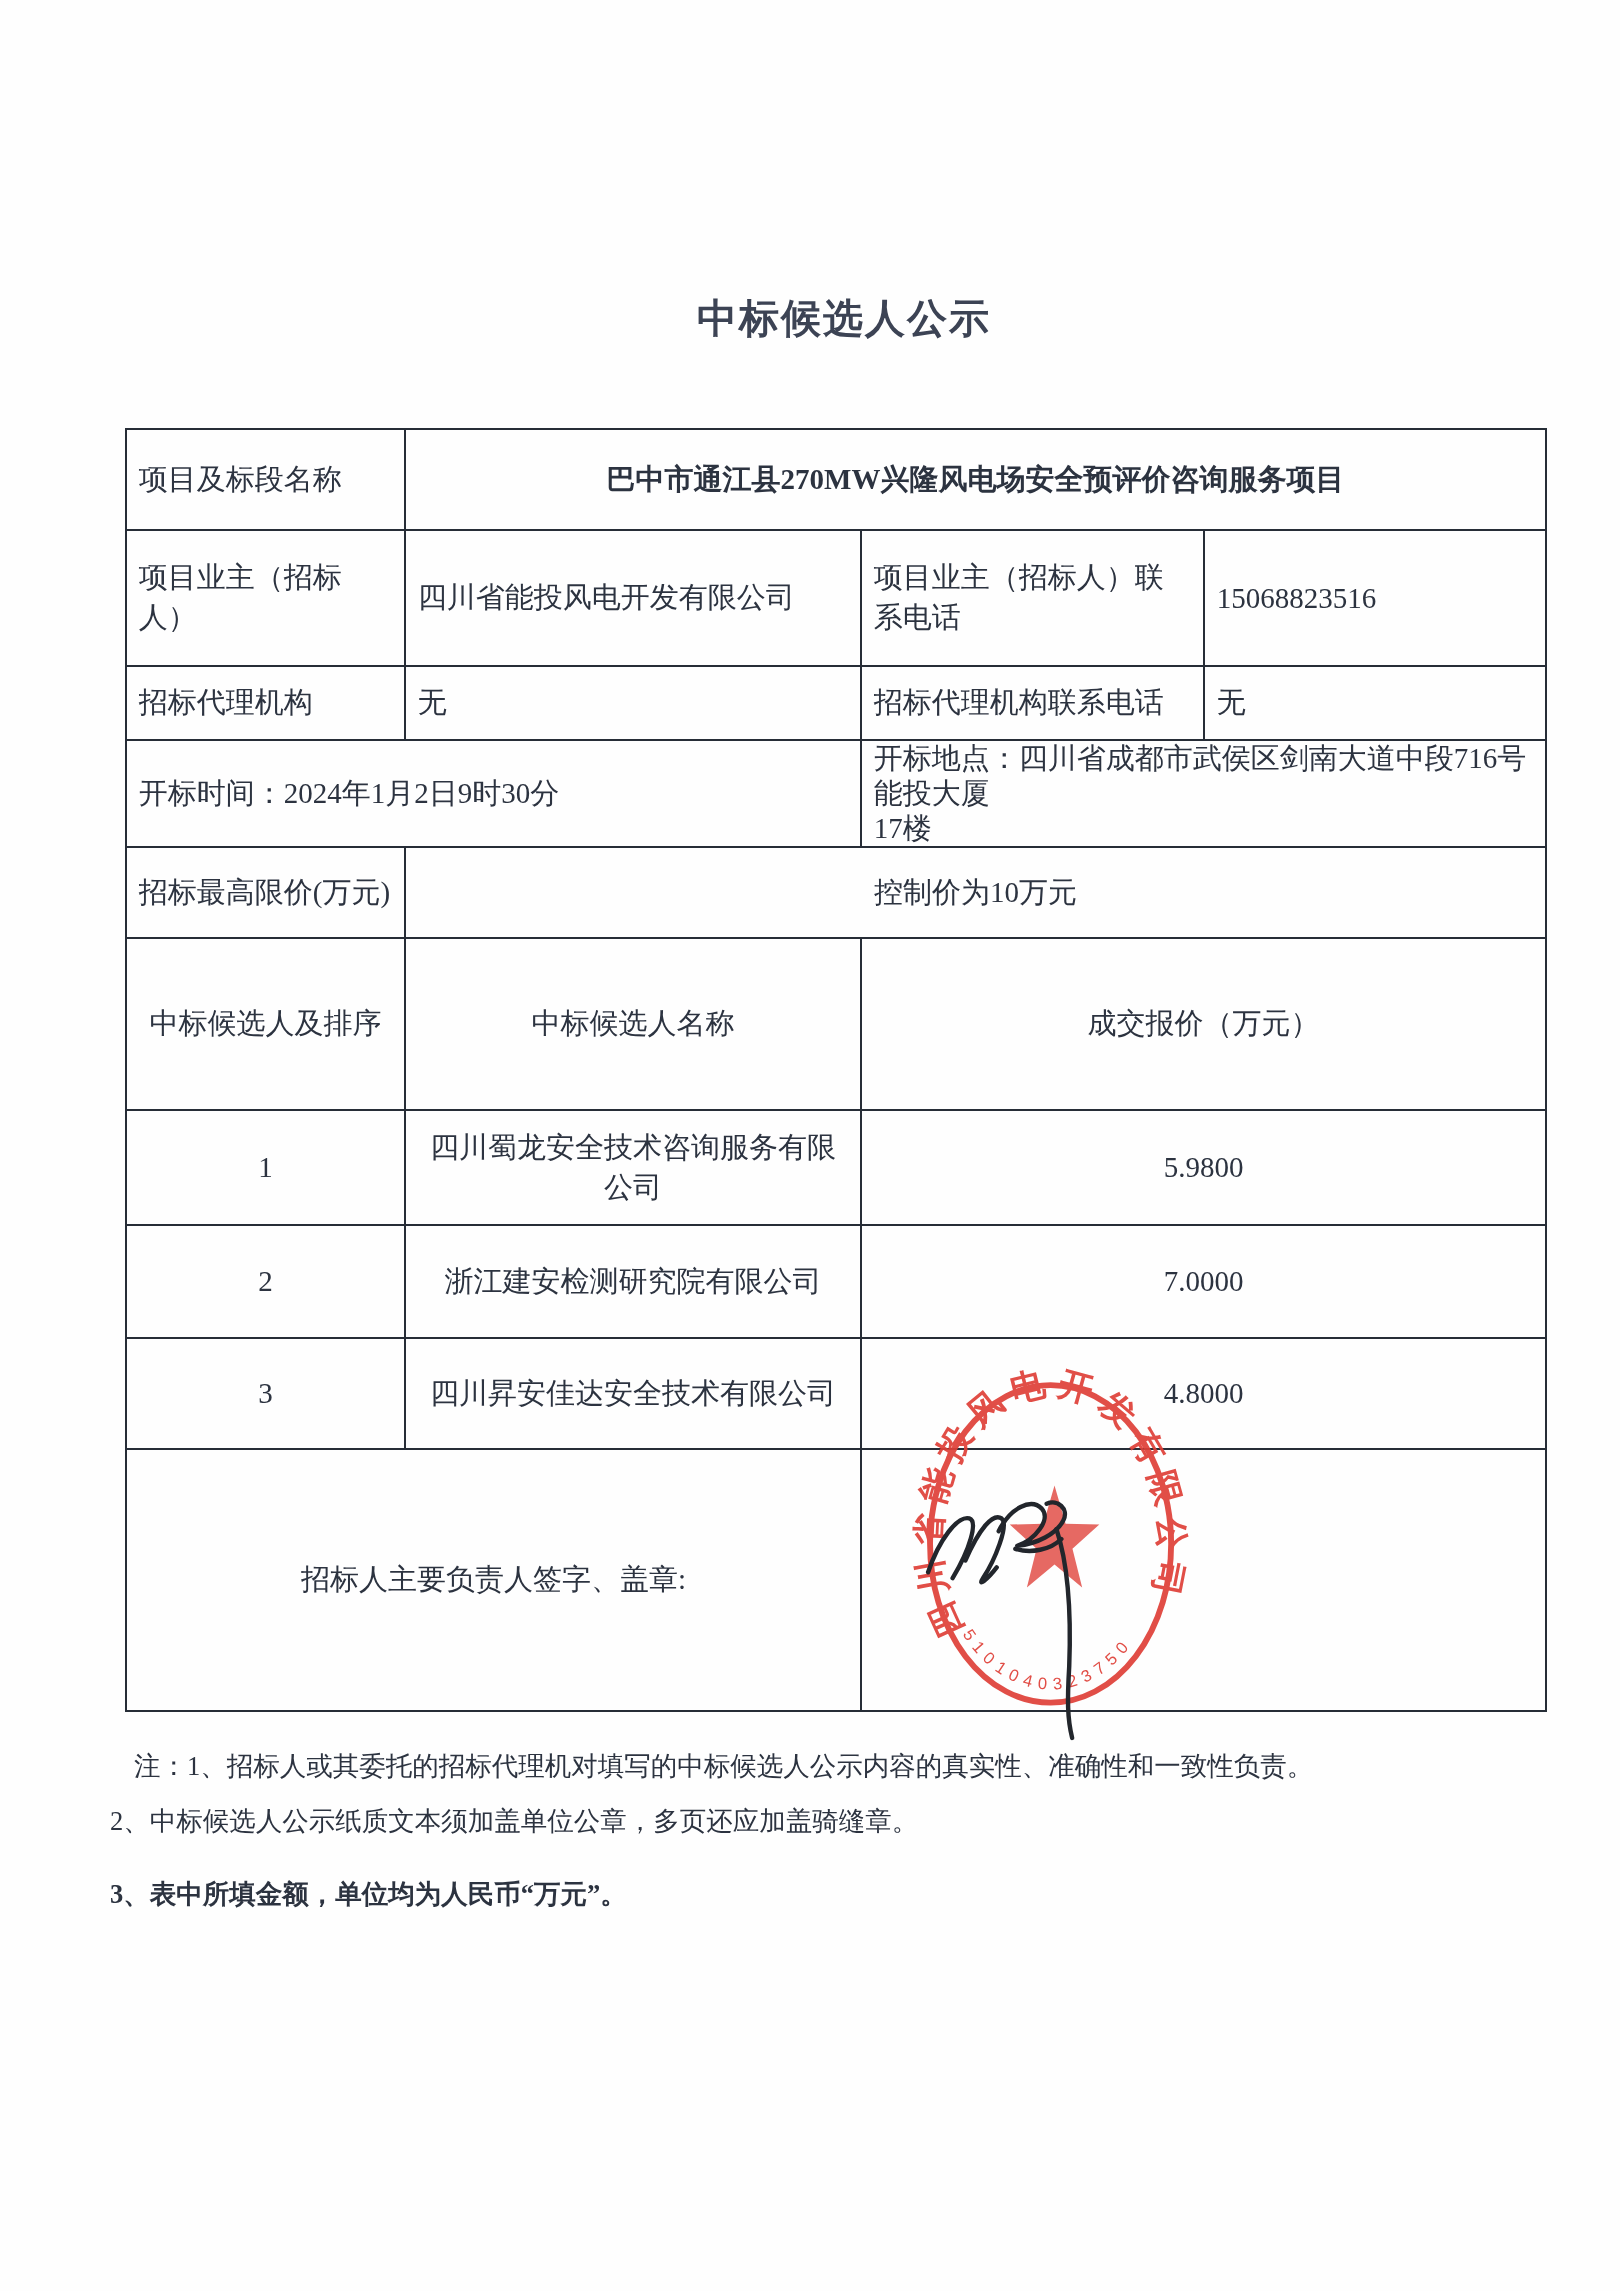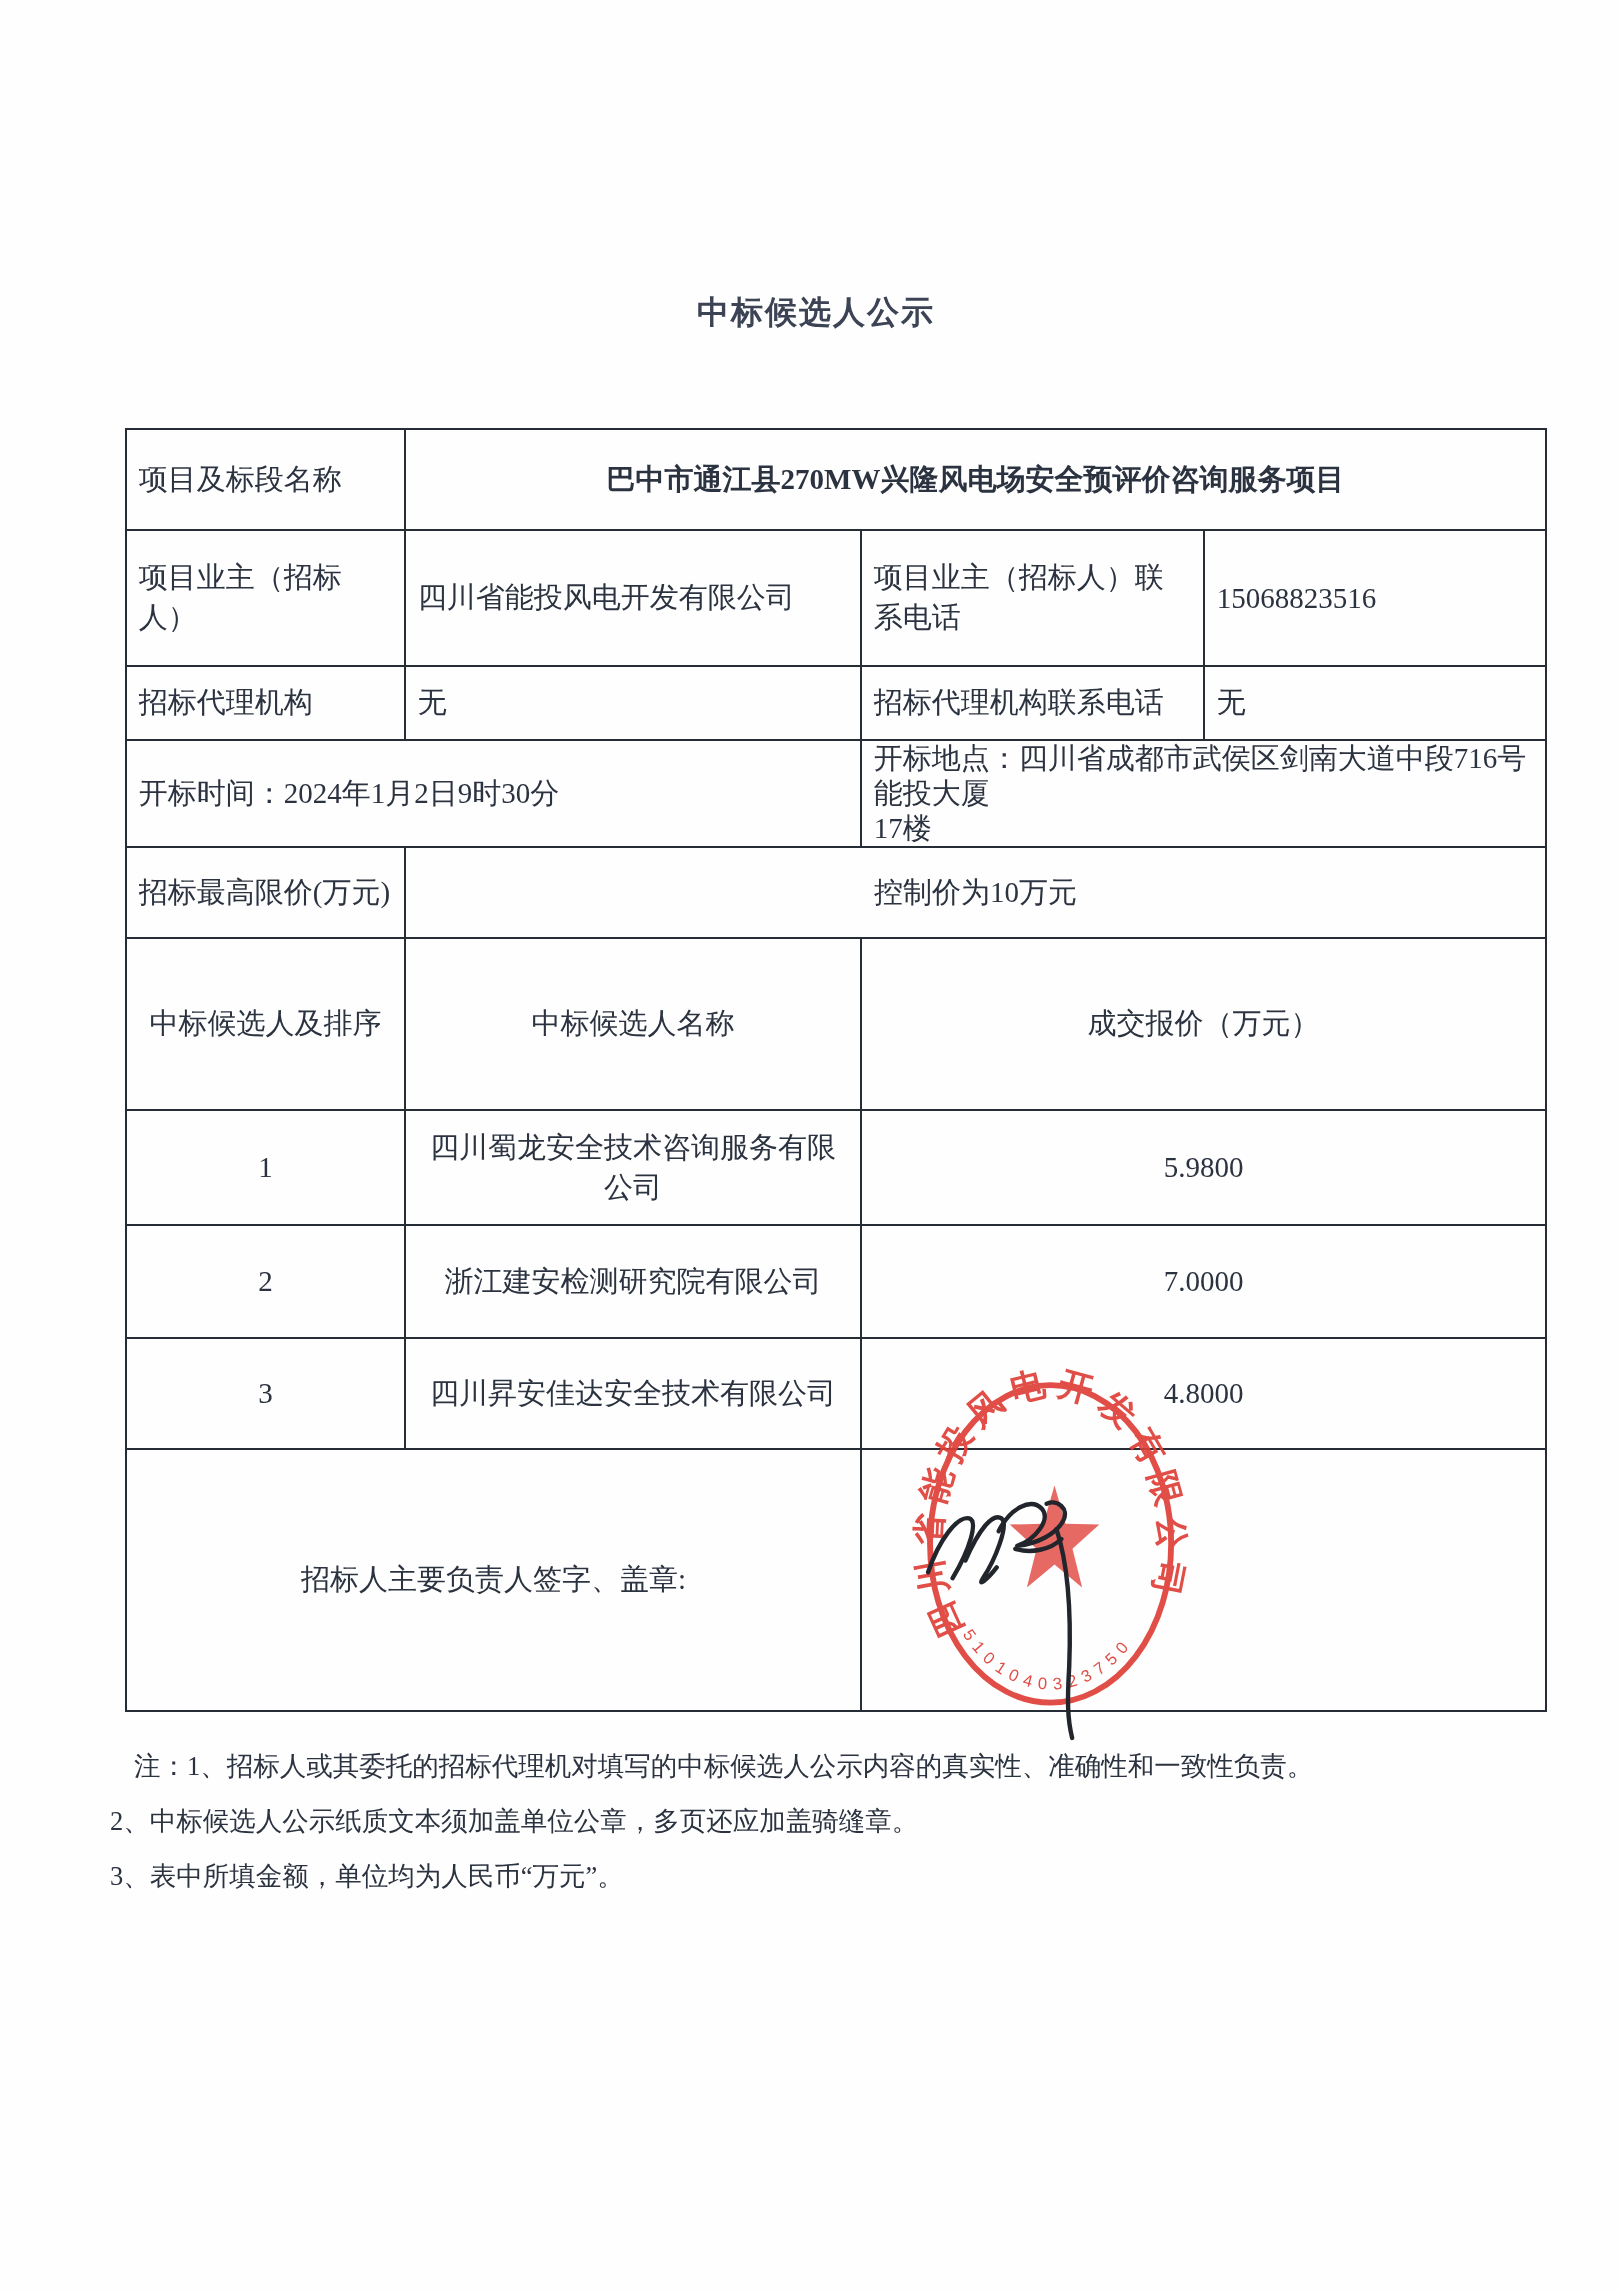--- a/index.html
+++ b/index.html
@@ -14,7 +14,7 @@
   .title{
     position:absolute;left:697px;top:291px;margin:0;
     font-family:"Liberation Sans", sans-serif;
-    font-size:32px;font-weight:bold;color:#3c4354;
+    font-size:40px;font-weight:bold;color:#3c4354;
     letter-spacing:2px;white-space:nowrap;
   }
   table.bid{

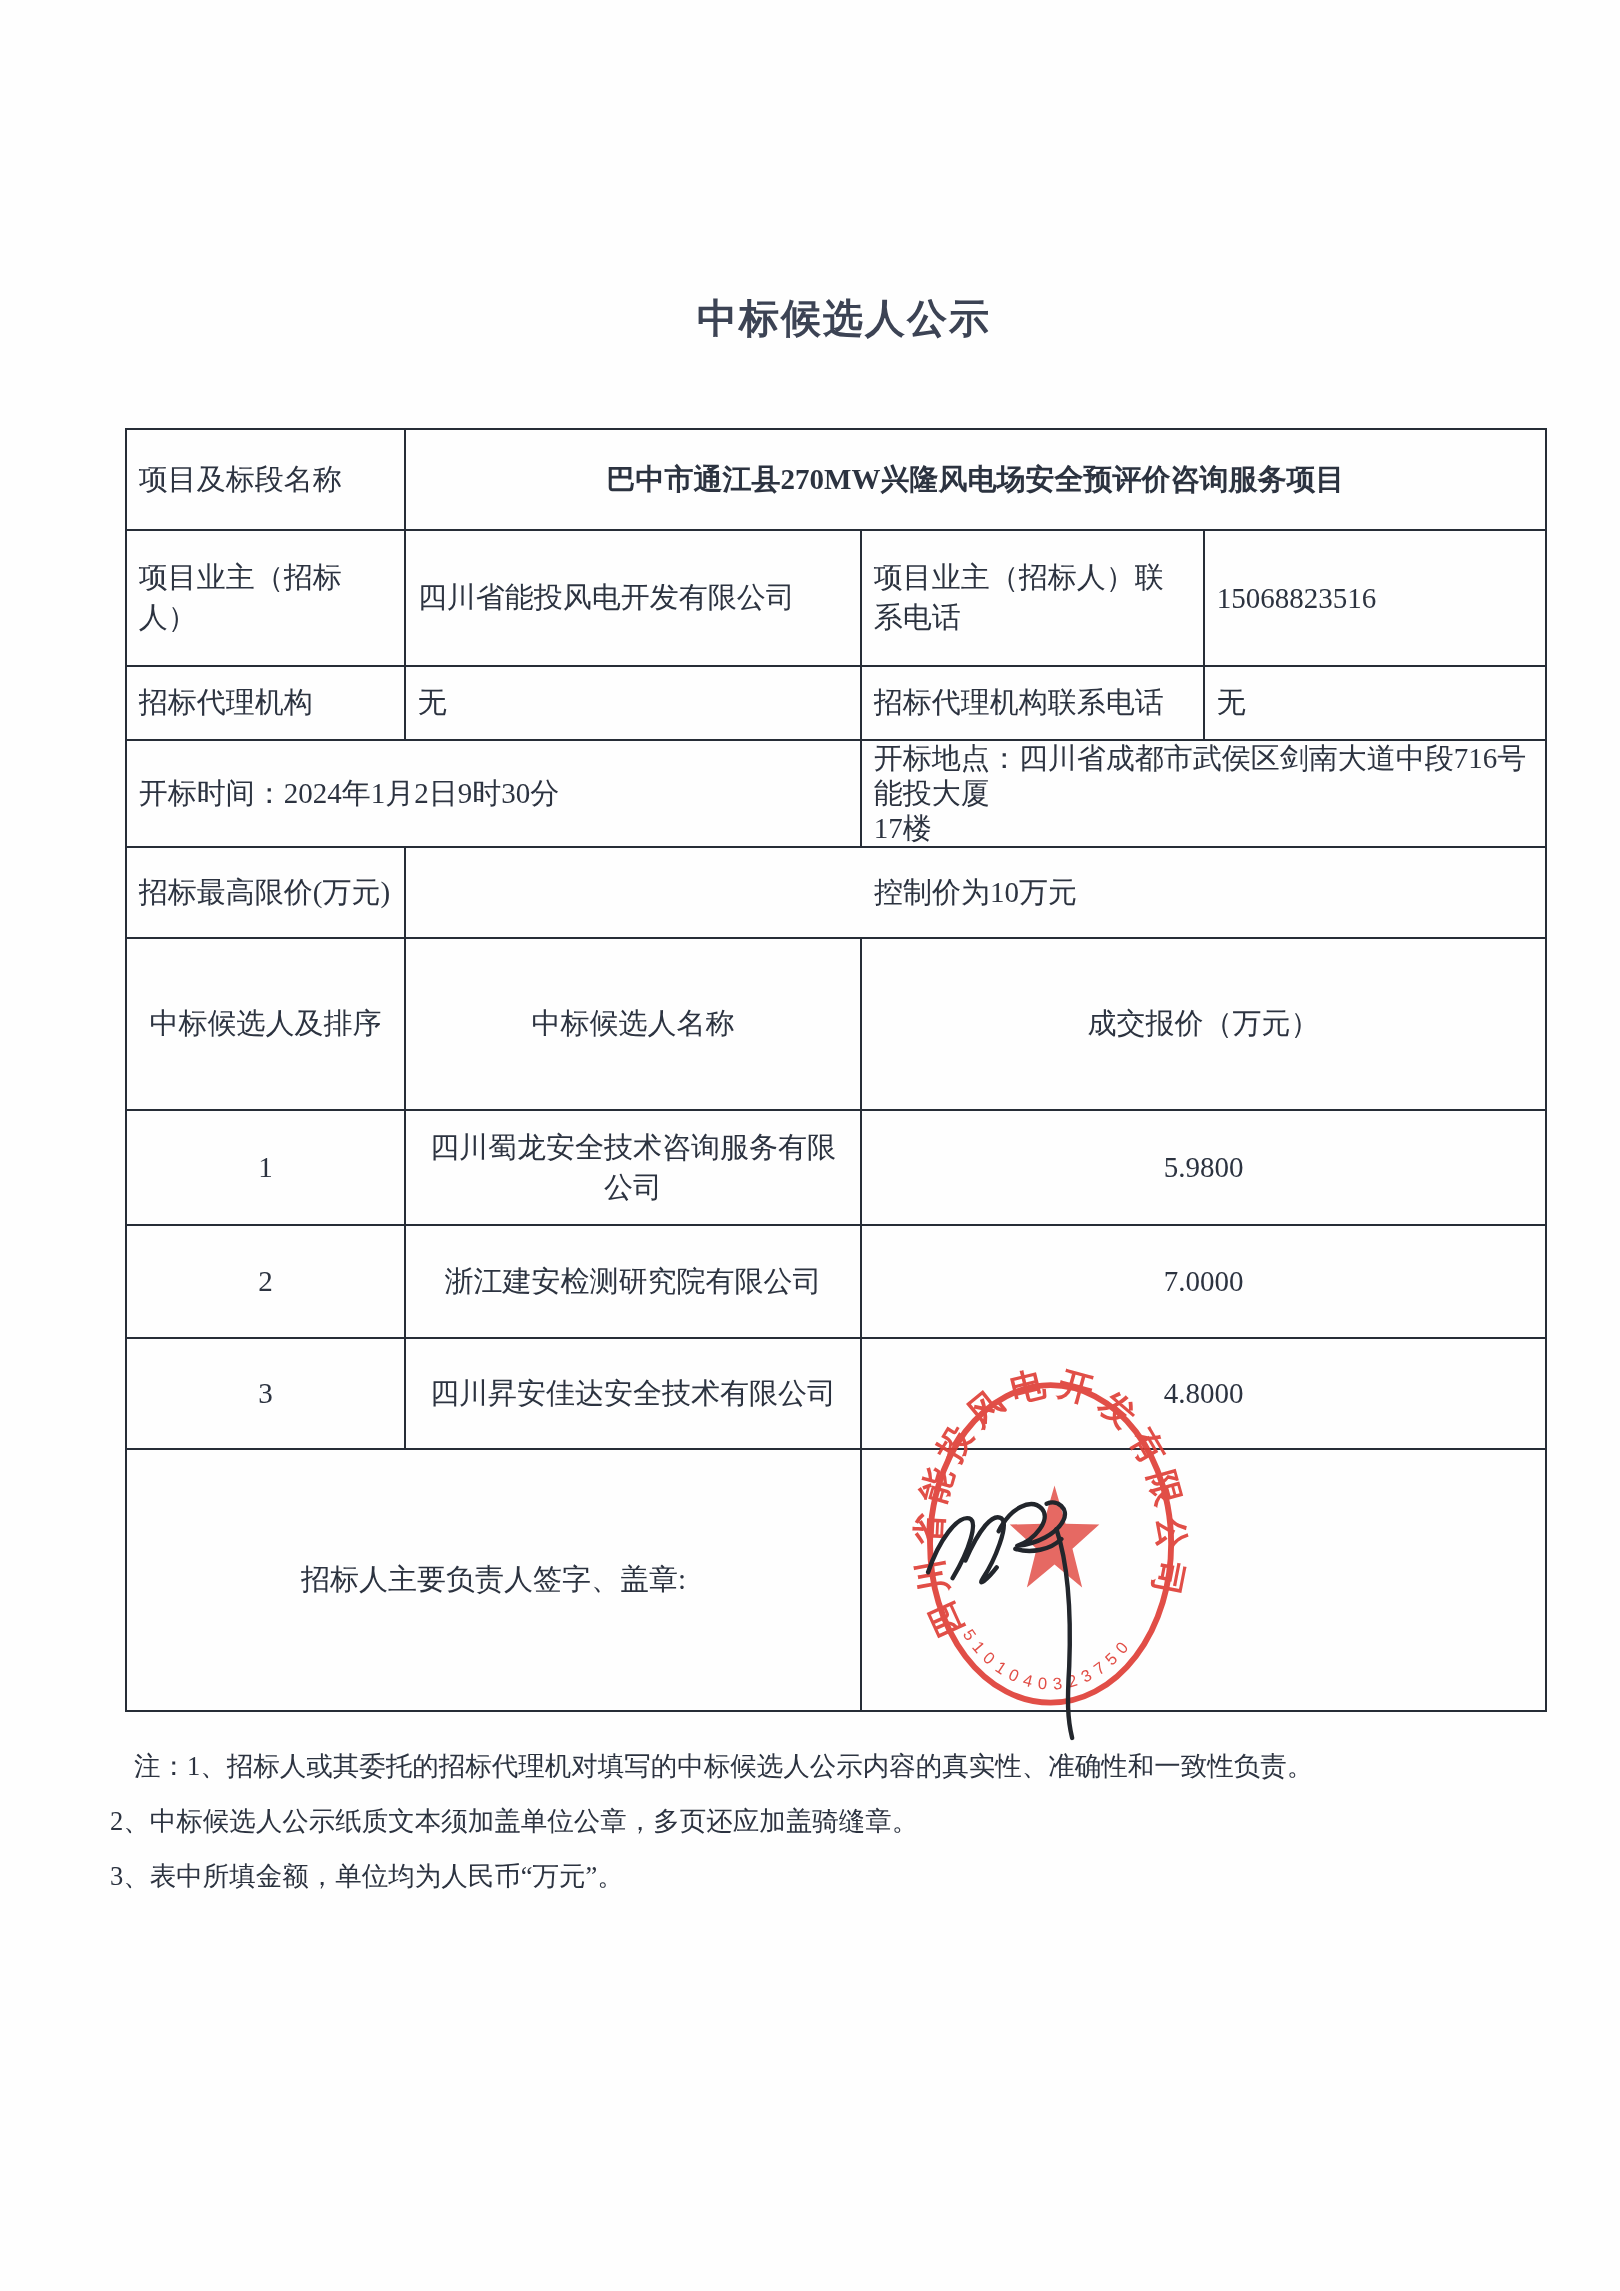--- a/index.html
+++ b/index.html
@@ -39,7 +39,7 @@
   .note{position:absolute;left:0;white-space:nowrap;}
   .note.n1{top:0;margin-left:24px;}
   .note.n2{top:55px;}
-  .note.n3{top:110px;}
+  .note.n3{top:128px;font-weight:bold;}
   svg.overlay{position:absolute;left:0;top:0;pointer-events:none;}
 </style>
 </head>

